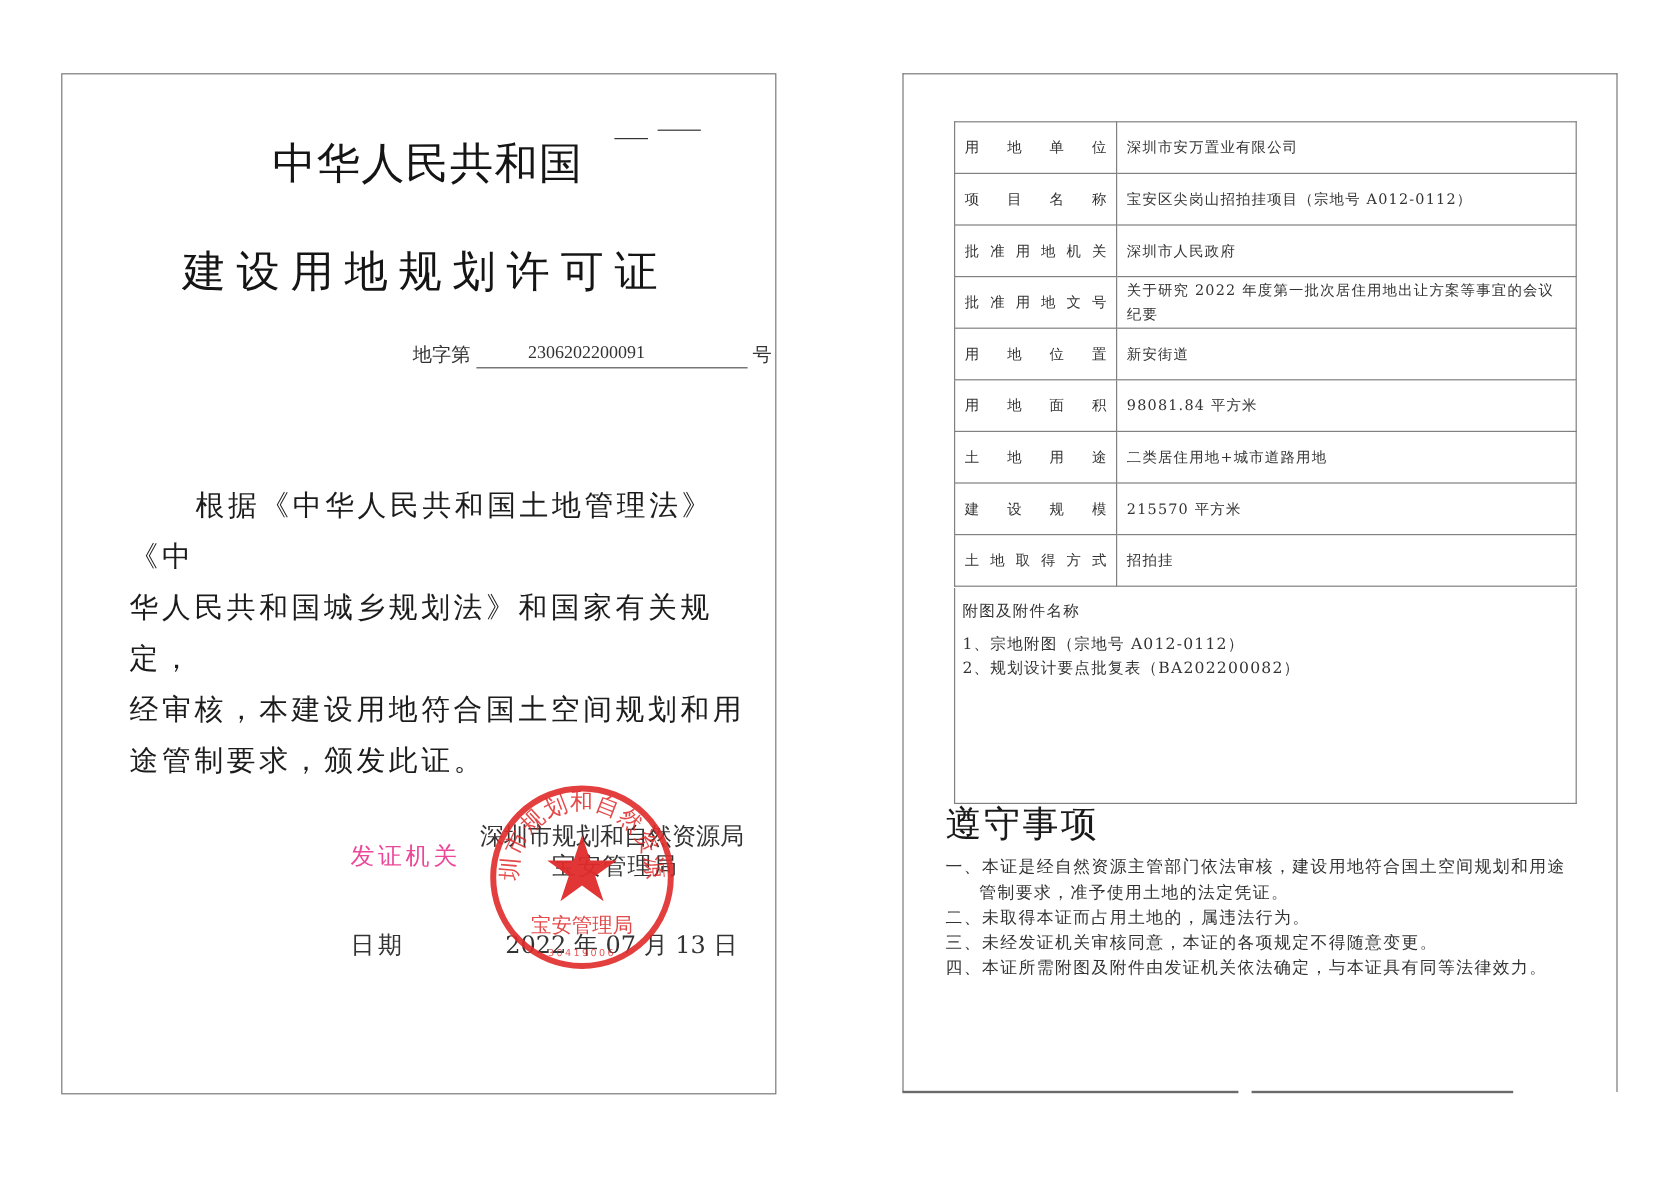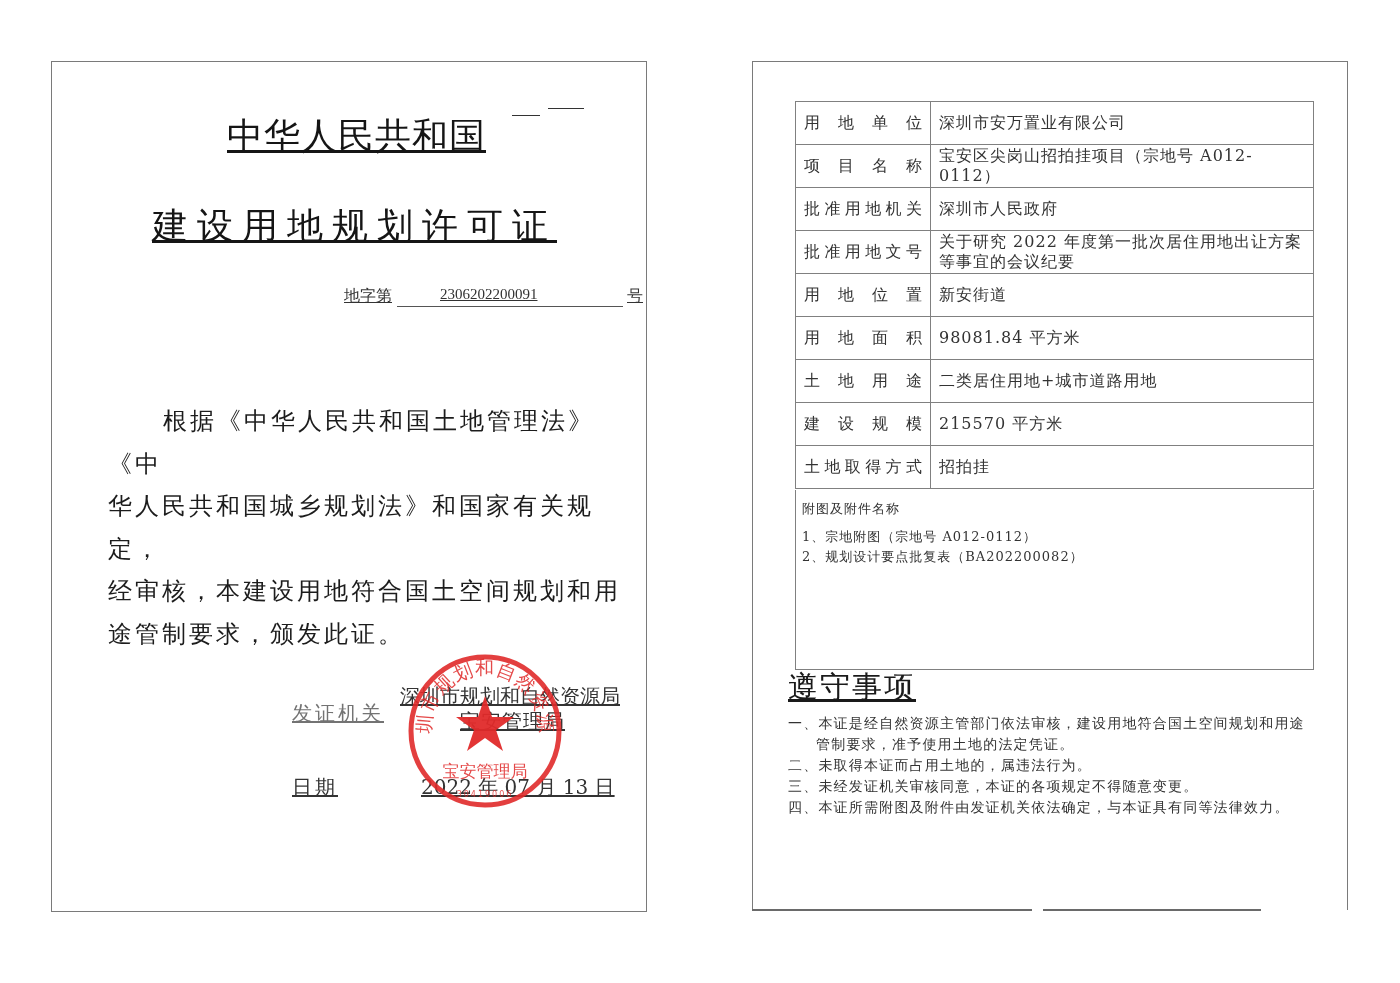--- a/index.html
+++ b/index.html
@@ -12,7 +12,7 @@
   #right-page { left:752px; top:61px; width:596px; height:849px; border-bottom:none; }
   .right-bottom-line { position:absolute; height:1.5px; background:#6a6a6a; top:909px; }
 
-  .abs { position:absolute; white-space:nowrap;text-decoration:underline; }
+  .abs { position:absolute; white-space:nowrap; }
   .title-country { left:227px; top:112px; font-size:36px; letter-spacing:1px; color:#151515; font-family:"DejaVu Sans", sans-serif; font-weight:300; }
   .title-main { left:152px; top:202px; font-size:36px; letter-spacing:9px; color:#151515; font-family:"DejaVu Sans", sans-serif; font-weight:300; }
   .cert-no-label { left:344px; top:286px; font-size:16px; color:#333; }

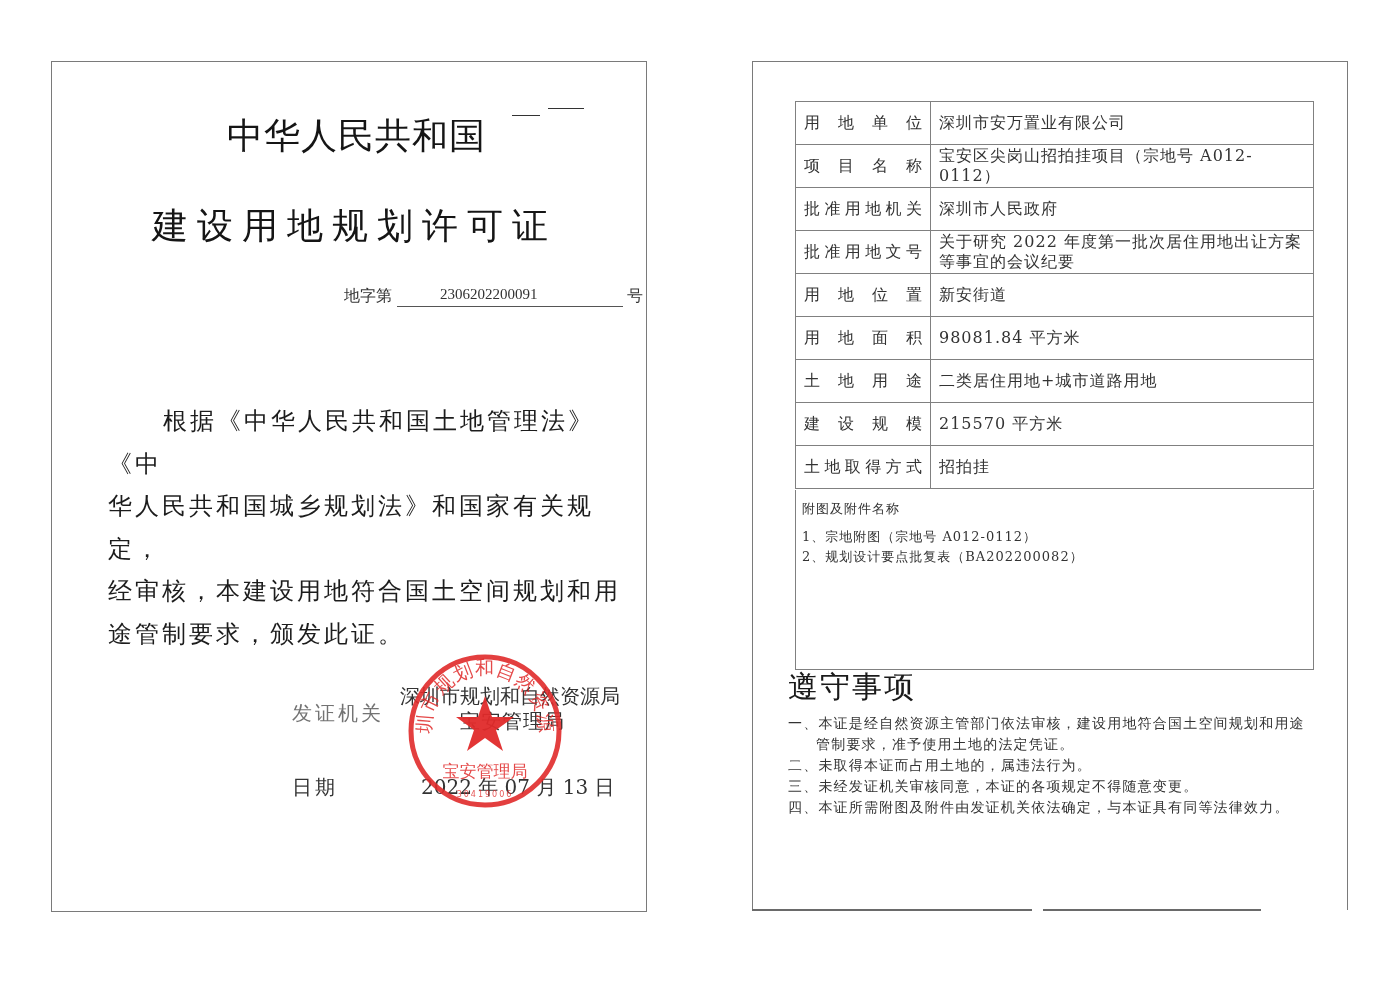--- a/index.html
+++ b/index.html
@@ -32,7 +32,7 @@
   .seal { position:absolute; left:405px; top:651px; width:160px; height:160px; }
 
   
-  .info-table { position:absolute; left:795px; top:101px; width:519px; border-collapse:collapse; font-size:16px; color:#333;border-radius:11px; }
+  .info-table { position:absolute; left:795px; top:101px; width:519px; border-collapse:collapse; font-size:12px; color:#333;border-radius:11px; }
   .info-table td { border:1.5px solid #808080; padding:0 8px; vertical-align:middle; }
   .info-table td.label { width:118px; letter-spacing:1px; color:#333; }
   .info-table td.label.spread { text-align:justify; text-align-last:justify; letter-spacing:0; }

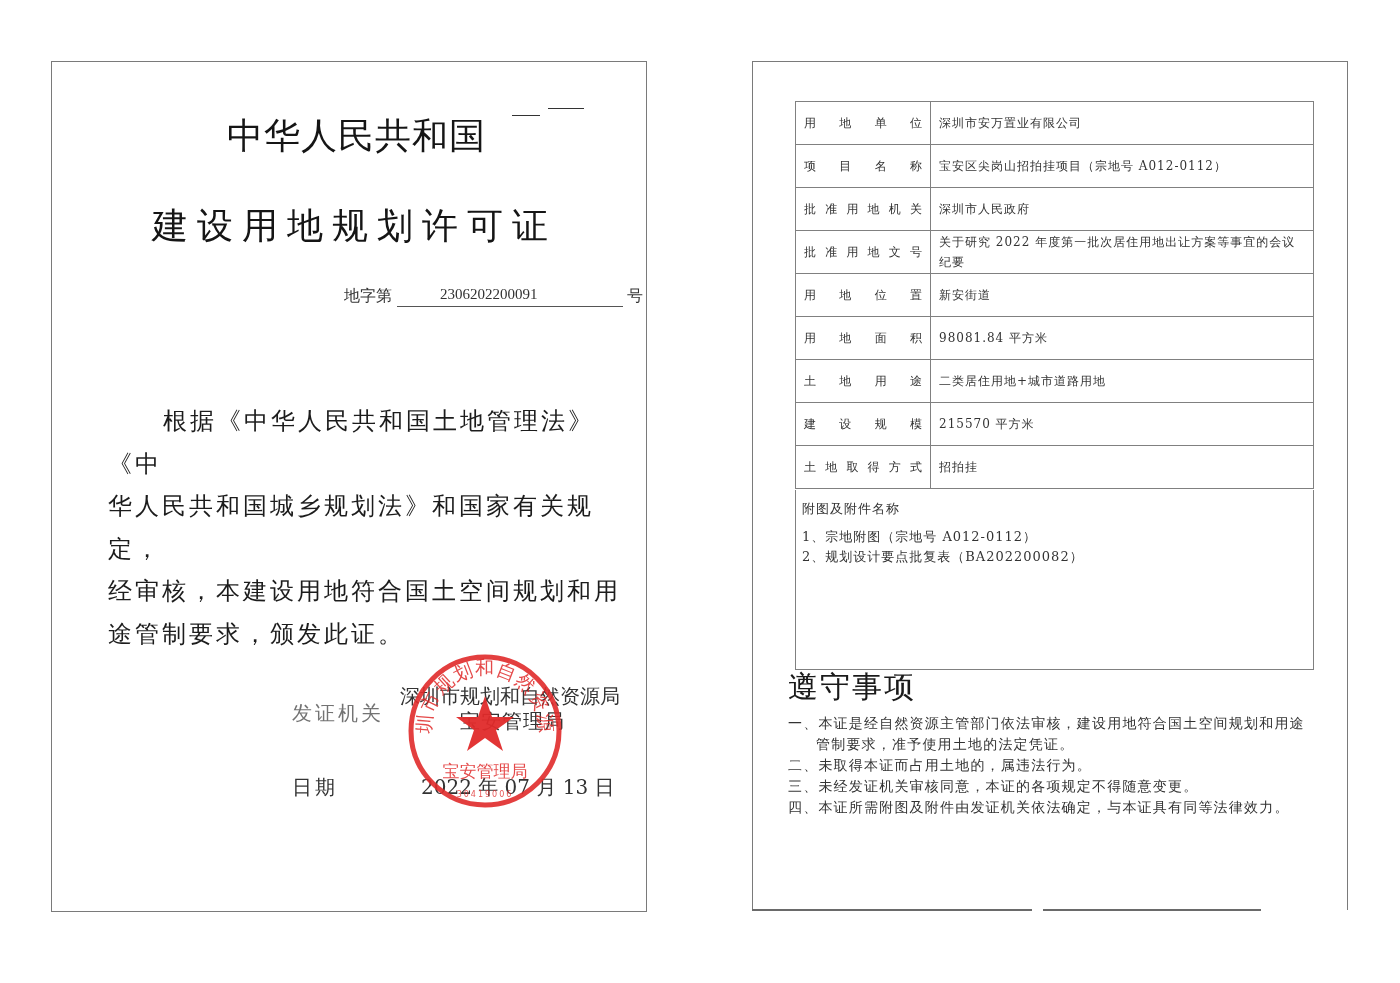--- a/index.html
+++ b/index.html
@@ -23,7 +23,7 @@
   .body-text { position:absolute; left:108px; top:368px; width:530px; font-size:24px; line-height:42.5px; letter-spacing:3px; color:#1c1c1c;margin-top:32px; }
   .body-text .indent { display:inline-block; width:55px; }
 
-  .issuer-label { left:292px; top:700px; font-size:20px; letter-spacing:3px; color:#737373; }
+  .issuer-label { left:292px; top:700px; font-size:20px; letter-spacing:3px; color:#ec4899; }
   .issuer-line1 { left:400px; top:683px; font-size:20px; color:#333; }
   .issuer-line2 { left:460px; top:708px; font-size:20px; color:#333; letter-spacing:1px; }
   .date-label { left:292px; top:774px; font-size:20px; letter-spacing:3px; color:#333; }

